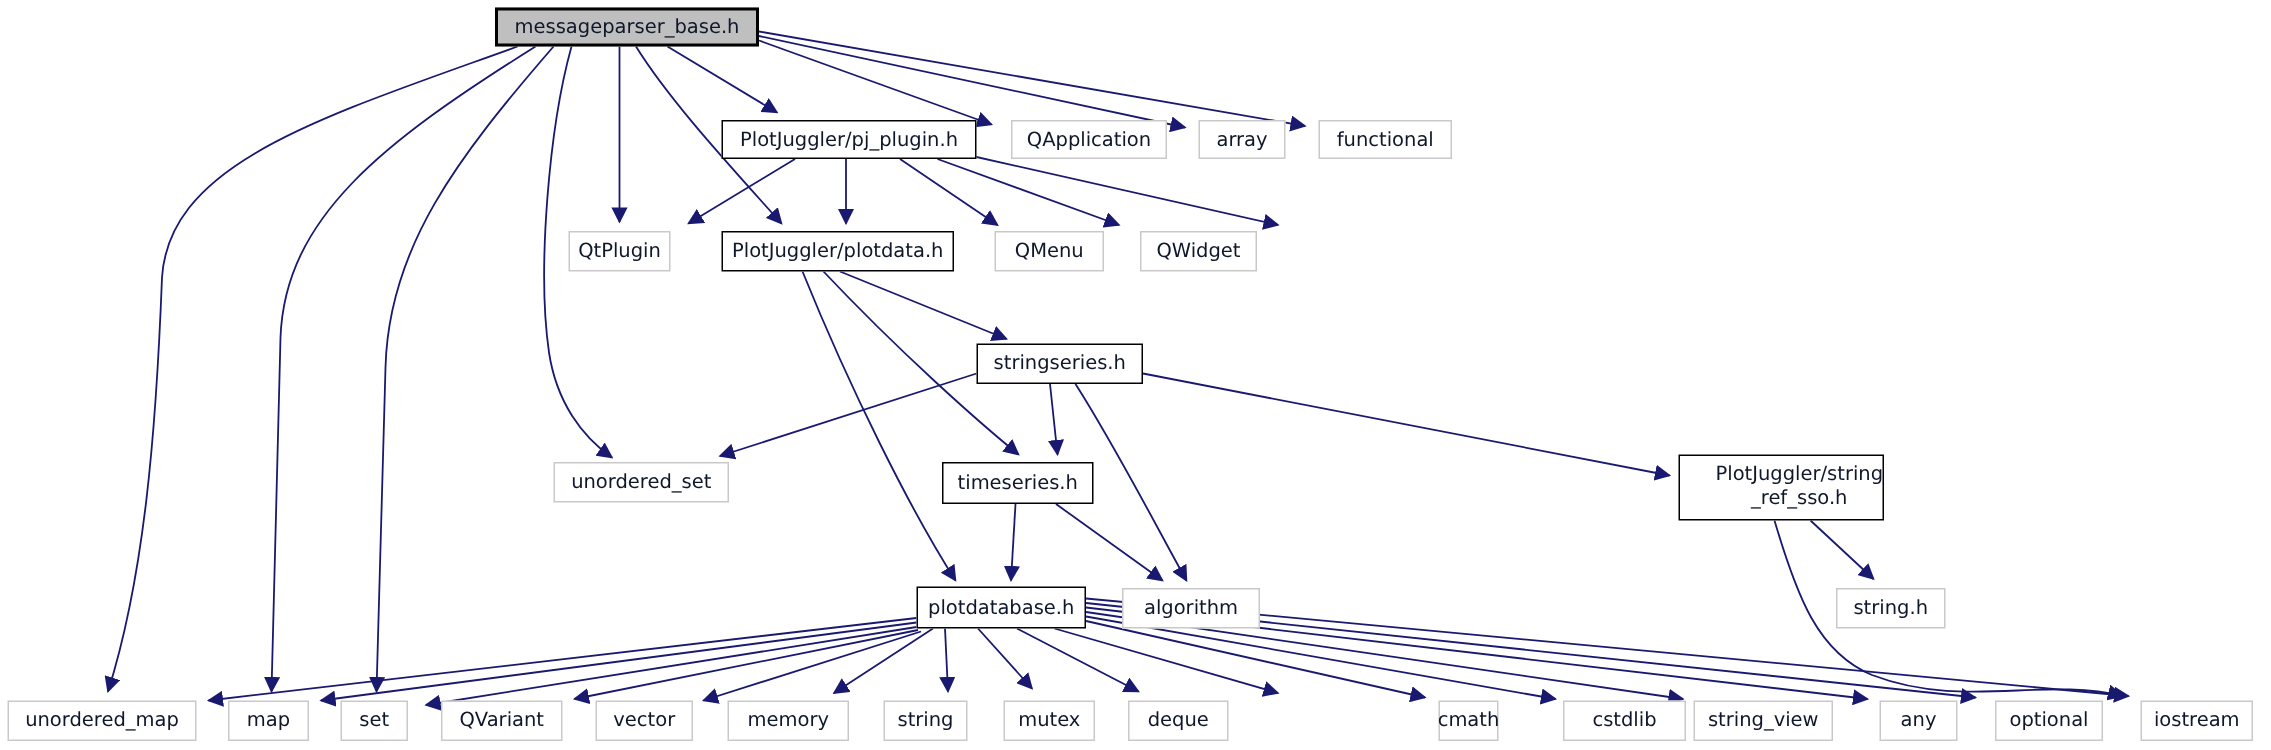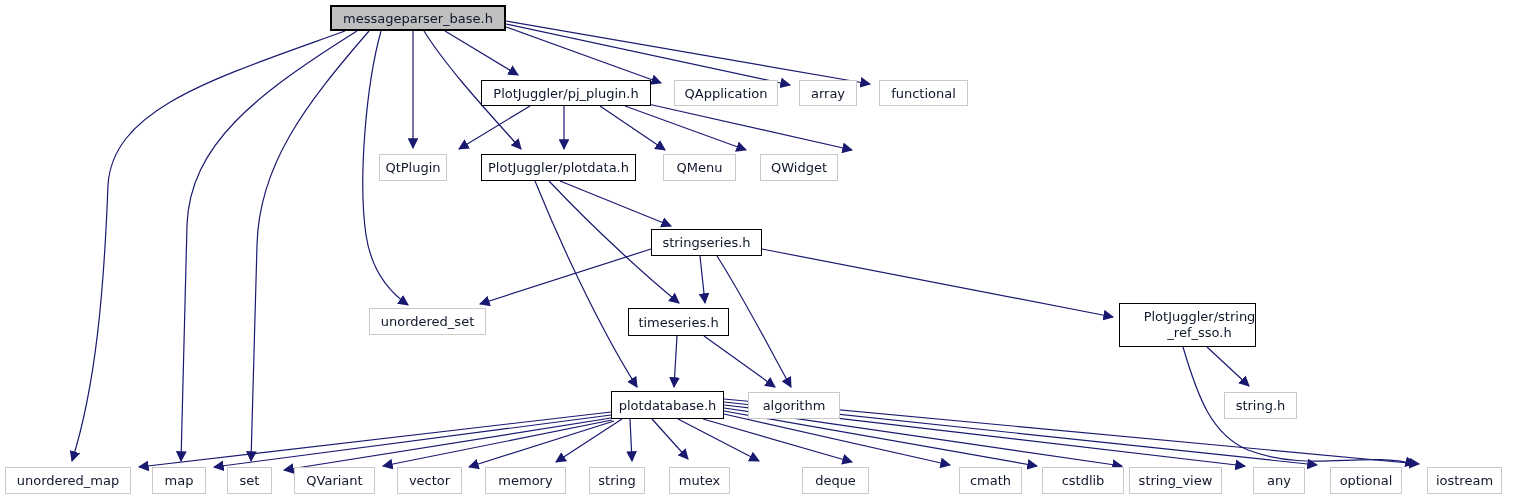--- a/index.html
+++ b/index.html
@@ -104,7 +104,7 @@
   <div class="node" style="left:485px;top:467px;width:81px;height:27px;">memory</div>
   <div class="node" style="left:589px;top:467px;width:56px;height:27px;">string</div>
   <div class="node" style="left:669px;top:467px;width:61px;height:27px;">mutex</div>
-  <div class="node" style="left:802px;top:467px;width:67px;height:27px;">deque</div>
+  <div class="node" style="left:752px;top:467px;width:67px;height:27px;">deque</div>
   <div class="node" style="left:847px;top:467px;width:92px;height:27px;margin-top:40px;">type_traits</div>
   <div class="node" style="left:959px;top:467px;width:63px;height:27px;text-align:center;">cmath</div>
   <div class="node" style="left:1042px;top:467px;width:82px;height:27px;">cstdlib</div>

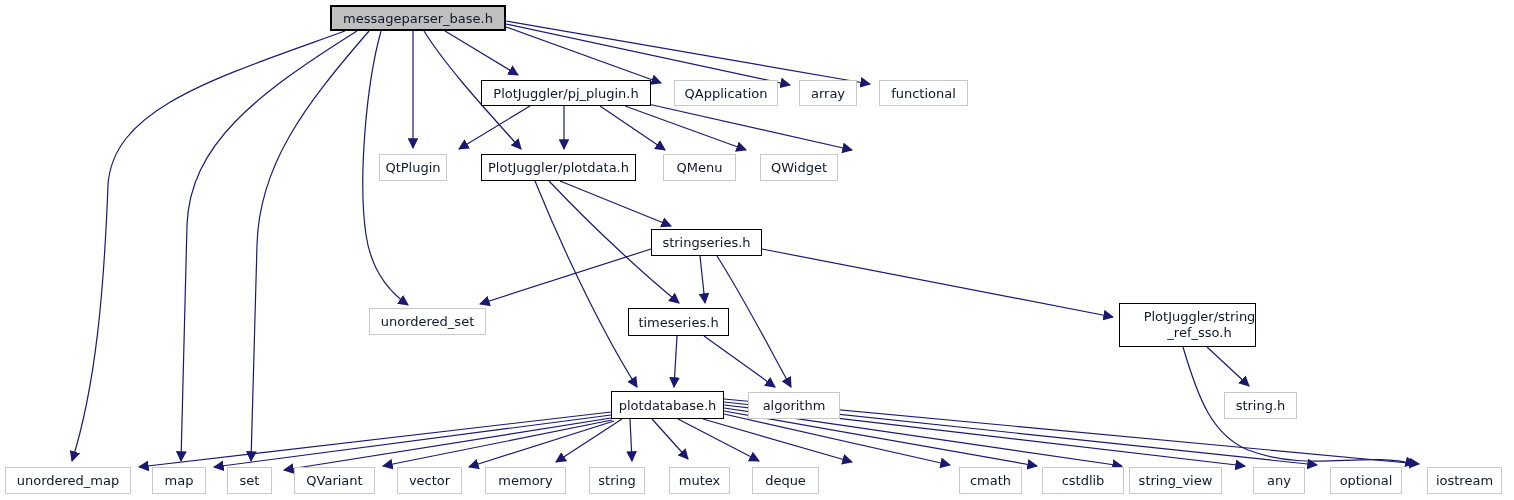--- a/index.html
+++ b/index.html
@@ -106,7 +106,7 @@
   <div class="node" style="left:669px;top:467px;width:61px;height:27px;">mutex</div>
   <div class="node" style="left:752px;top:467px;width:67px;height:27px;">deque</div>
   <div class="node" style="left:847px;top:467px;width:92px;height:27px;margin-top:40px;">type_traits</div>
-  <div class="node" style="left:959px;top:467px;width:63px;height:27px;text-align:center;">cmath</div>
+  <div class="node" style="left:959px;top:467px;width:40px;height:27px;text-align:center;">cmath</div>
   <div class="node" style="left:1042px;top:467px;width:82px;height:27px;">cstdlib</div>
   <div class="node" style="left:1129px;top:467px;width:93px;height:27px;">string_view</div>
   <div class="node" style="left:1253px;top:467px;width:52px;height:27px;">any</div>

